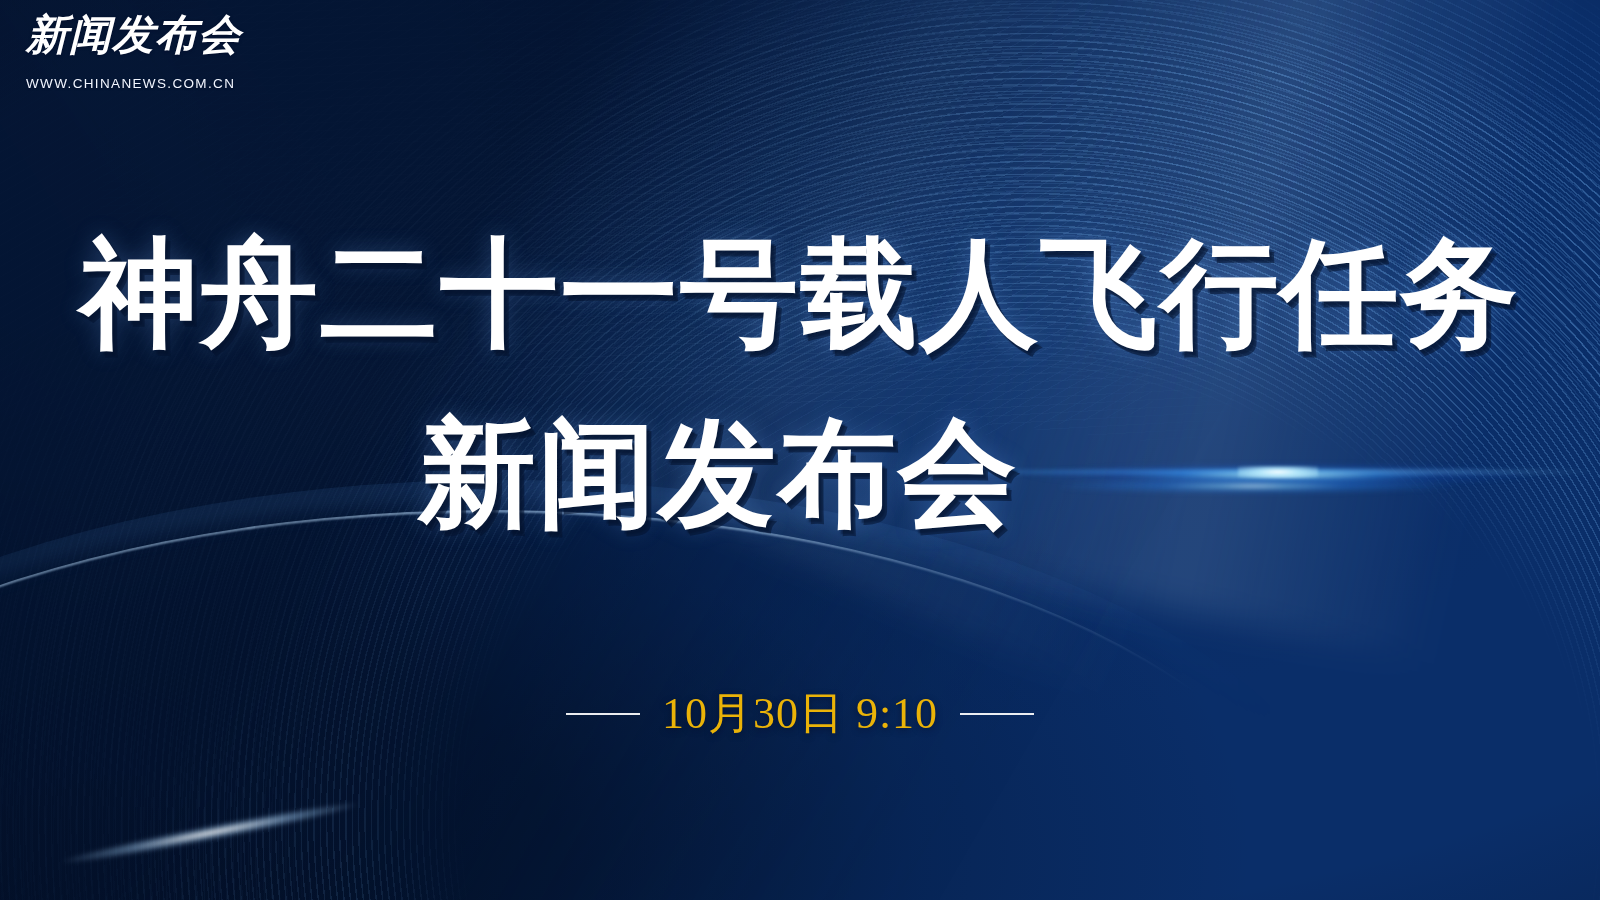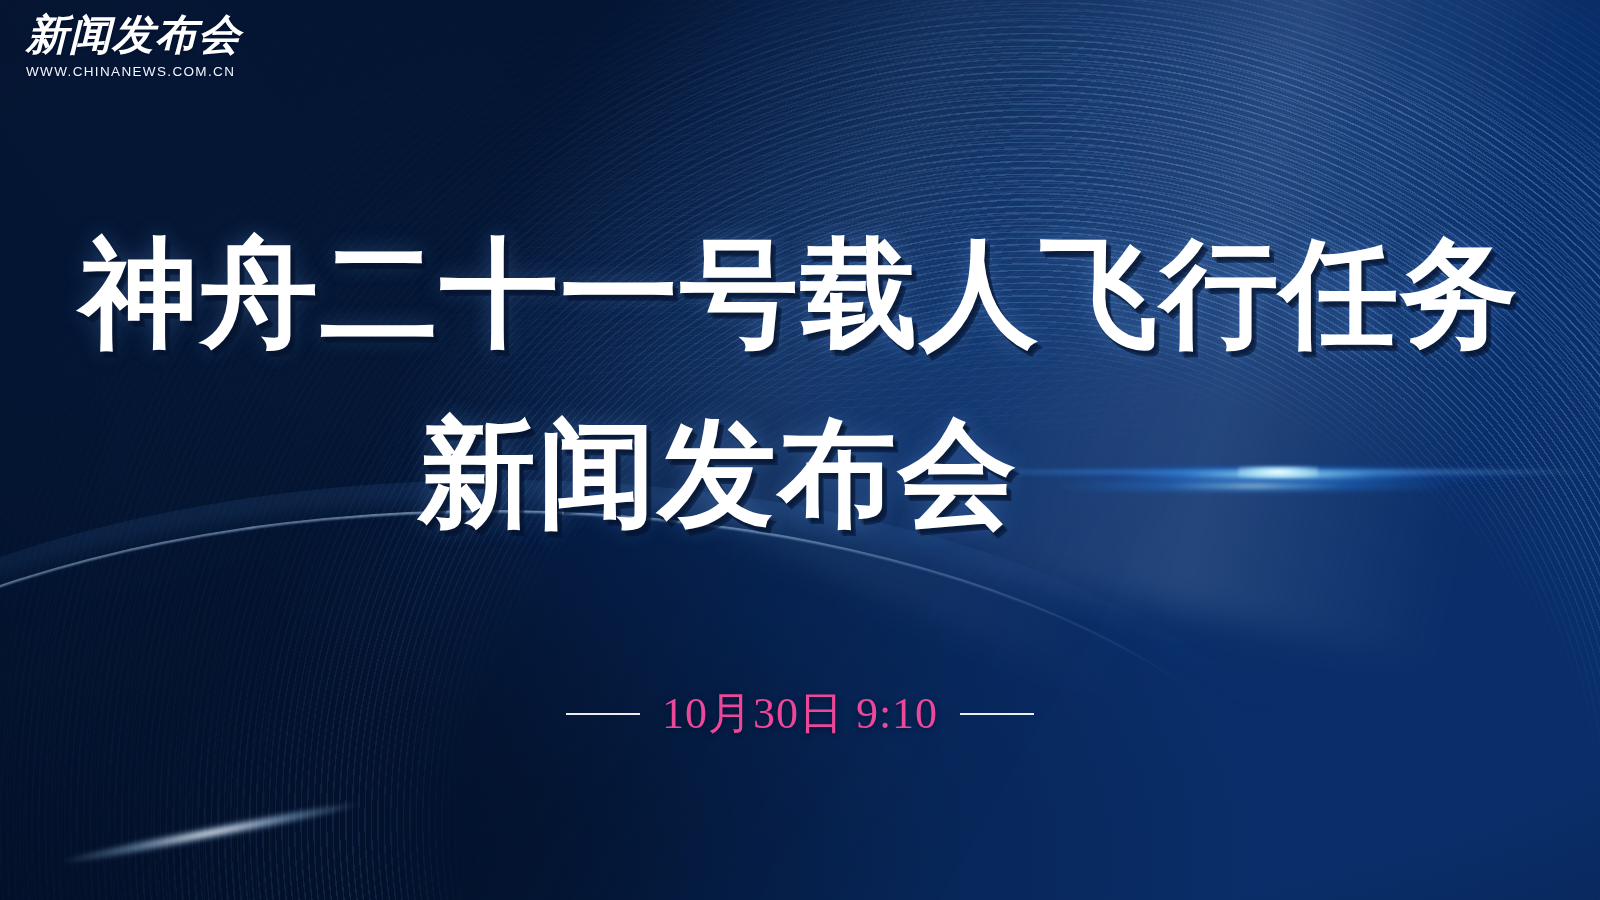--- a/index.html
+++ b/index.html
@@ -176,7 +176,7 @@
   }
   .logo-url{
     display:block;
-    margin-top:6px;
+    margin-top:18px;
     font-size:13.5px;
     letter-spacing:1.35px;
     color:#f2f6ff;

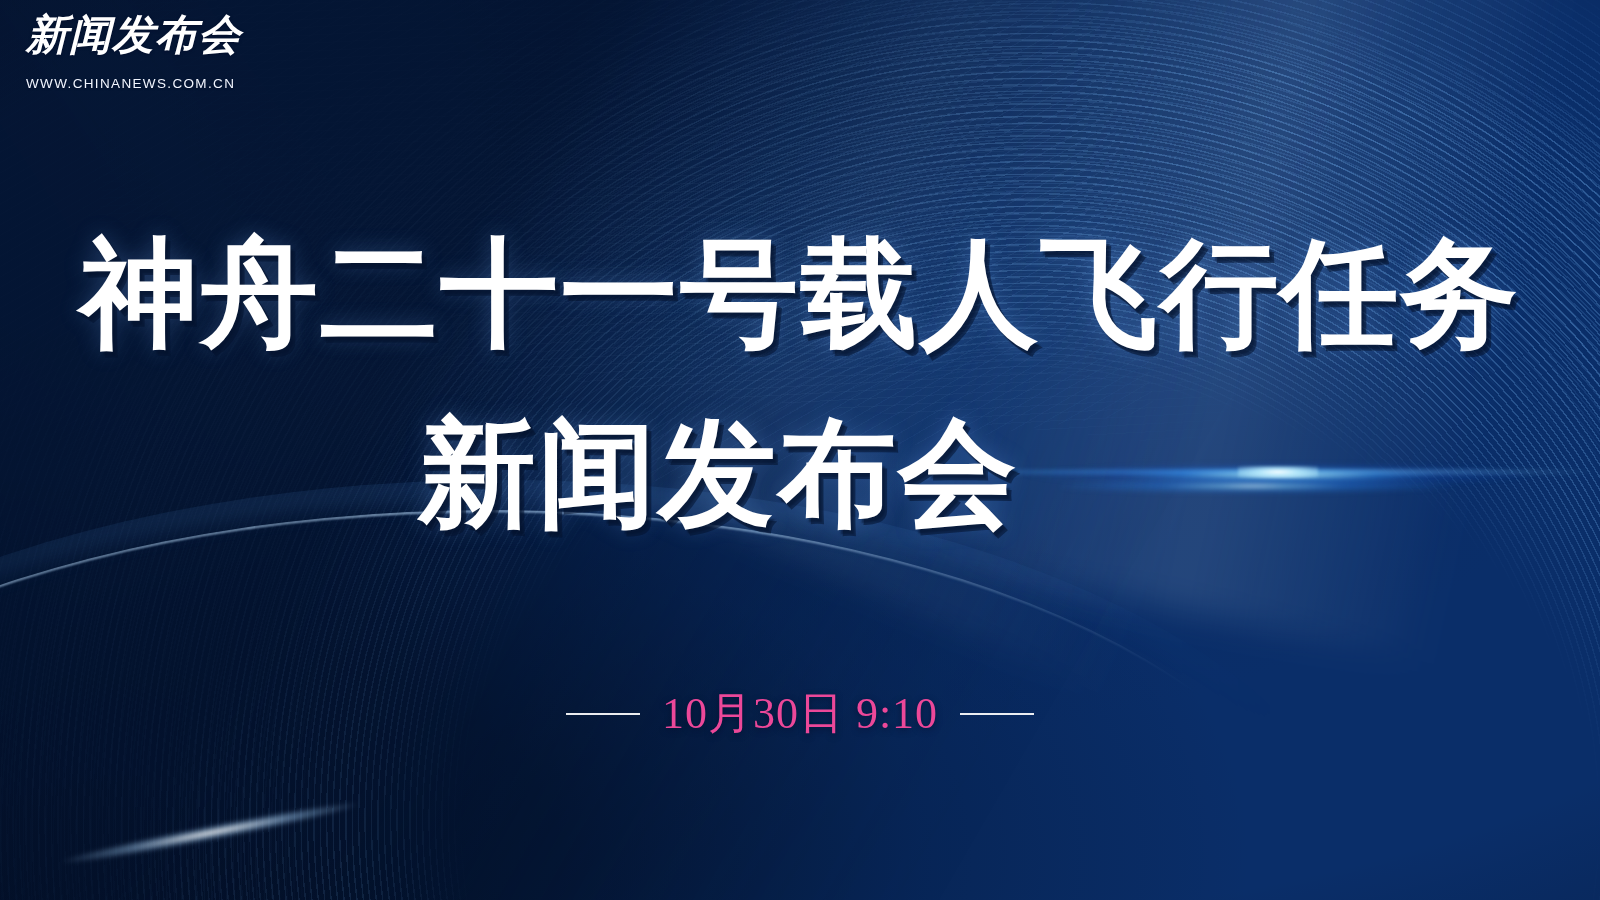--- a/index.html
+++ b/index.html
@@ -229,7 +229,7 @@
     font-size:44px;
     line-height:52px;
     font-weight:400;
-    color:#ec4899;
+    color:#eab308;
     letter-spacing:1px;
     white-space:nowrap;
     text-shadow:0 2px 6px rgba(0,12,40,.6);

